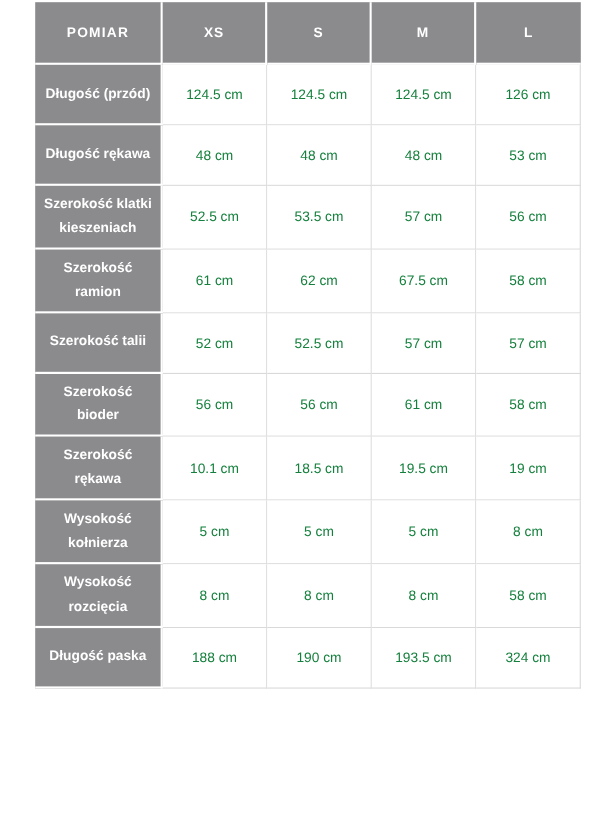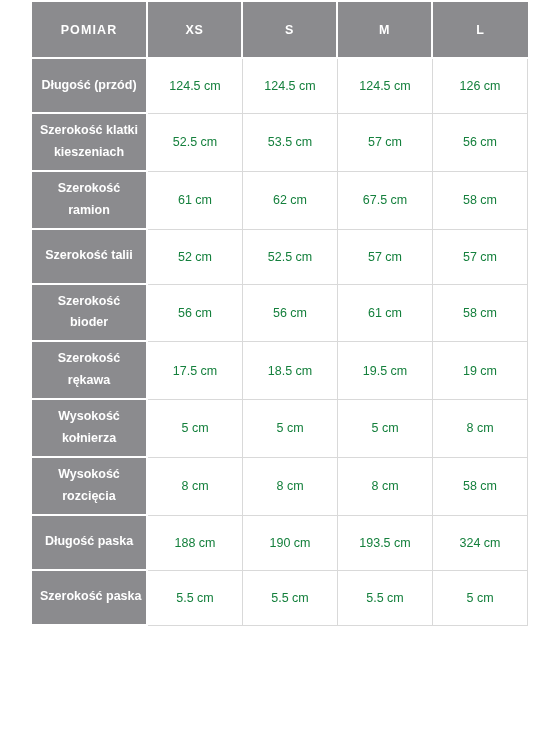--- a/index.html
+++ b/index.html
@@ -145,6 +145,15 @@
           <td class="value-cell"><span class="gapped">124.5 cm</span></td>
           <td class="value-cell"><span class="gapped">126 cm</span></td>
         </tr>
+        <tr class="r-1line">
+          <th class="row-label" scope="row">
+            <span class="label-line">Długość rękawa</span>
+          </th>
+          <td class="value-cell"><span class="gapped">48 cm</span></td>
+          <td class="value-cell"><span class="gapped">48 cm</span></td>
+          <td class="value-cell"><span class="gapped">48 cm</span></td>
+          <td class="value-cell"><span class="gapped">53 cm</span></td>
+        </tr>
         <tr class="r-2line">
           <th class="row-label" scope="row">
             <span class="label-line">Szerokość klatki</span>

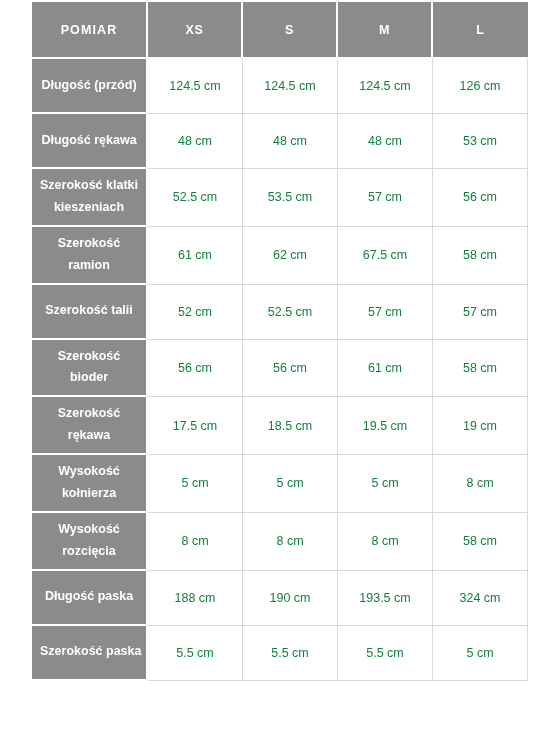--- a/index.html
+++ b/index.html
@@ -198,7 +198,7 @@
             <span class="label-line">Szerokość</span>
             <span class="label-line">rękawa</span>
           </th>
-          <td class="value-cell"><span class="gapped">17.5 cm</span></td>
+          <td class="value-cell"><span class="gapped">10.1 cm</span></td>
           <td class="value-cell"><span class="gapped">18.5 cm</span></td>
           <td class="value-cell"><span class="gapped">19.5 cm</span></td>
           <td class="value-cell"><span class="gapped">19 cm</span></td>

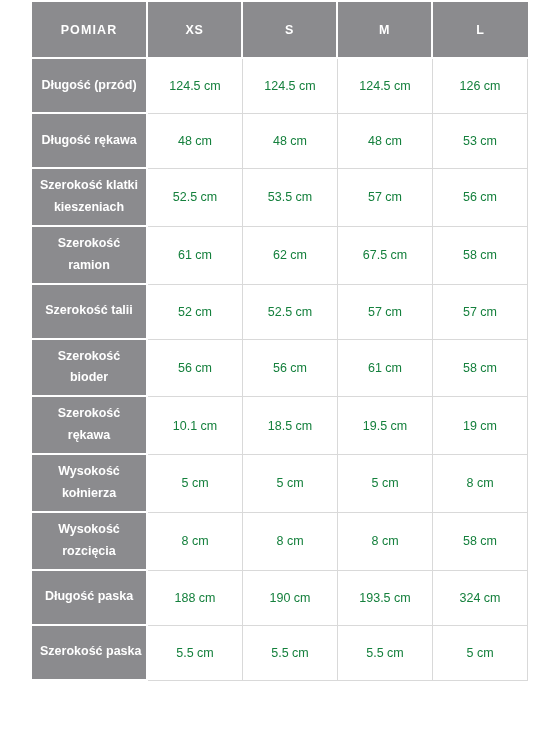--- a/index.html
+++ b/index.html
@@ -232,15 +232,6 @@
           <td class="value-cell"><span class="gapped">193.5 cm</span></td>
           <td class="value-cell"><span class="gapped">324 cm</span></td>
         </tr>
-        <tr class="r-1line">
-          <th class="row-label" scope="row">
-            <span class="label-line">Szerokość paska</span>
-          </th>
-          <td class="value-cell"><span class="gapped">5.5 cm</span></td>
-          <td class="value-cell"><span class="gapped">5.5 cm</span></td>
-          <td class="value-cell"><span class="gapped">5.5 cm</span></td>
-          <td class="value-cell"><span class="gapped">5 cm</span></td>
-        </tr>
       </tbody>
   </table>
 

